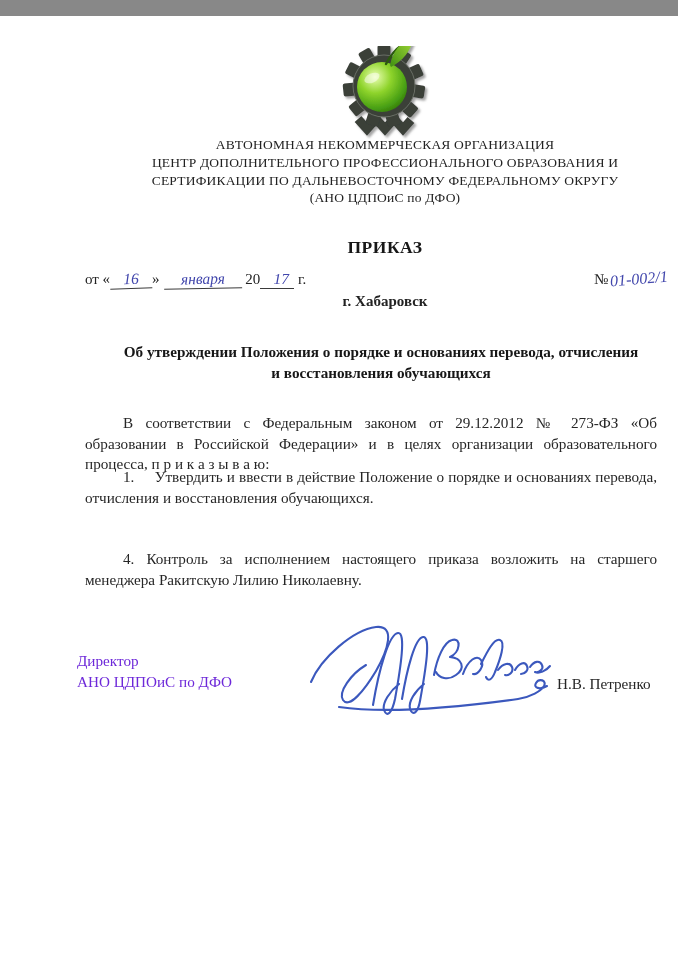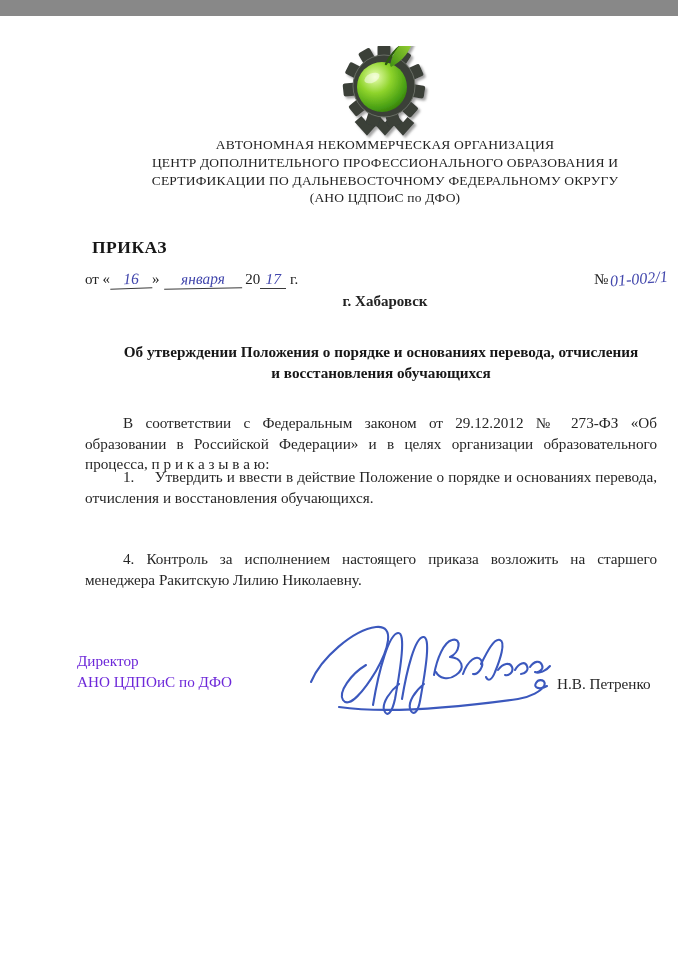--- a/index.html
+++ b/index.html
@@ -22,7 +22,7 @@
   }
   .doc-title{
     position:absolute;left:92px;top:221px;width:586px;
-    font-size:17.5px;font-weight:bold;color:#171717;
+    text-align:center;font-size:17.5px;font-weight:bold;color:#171717;
     letter-spacing:.5px;
   }
   

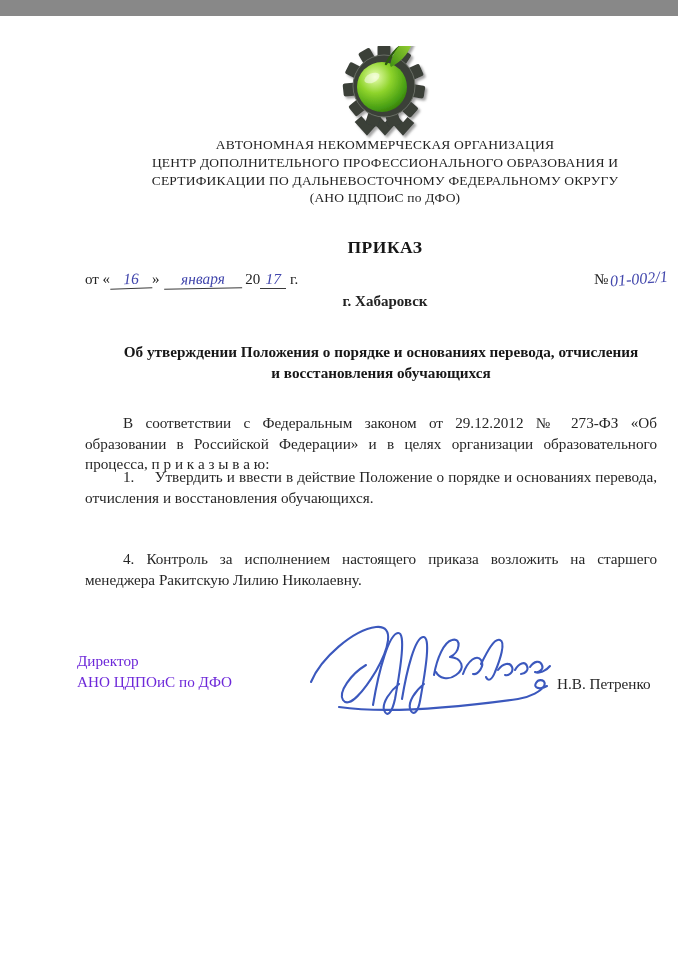--- a/index.html
+++ b/index.html
@@ -35,7 +35,7 @@
   }
   .blank-day{min-width:42px;transform:rotate(-2deg);}
   .blank-month{min-width:78px;margin-left:4px;transform:rotate(-1deg);}
-  .blank-year{min-width:26px;}
+  .blank-year{min-width:26px;padding-left:8px;}
   .doc-number{position:absolute;left:594px;top:254px;font-size:15px;color:#222;white-space:nowrap;}
   .doc-number .hand{display:inline-block;transform:rotate(-5deg);font-size:16px;margin-left:2px;}
   .city{position:absolute;left:92px;top:277px;width:586px;text-align:center;font-size:15px;color:#222;font-weight:bold;}

